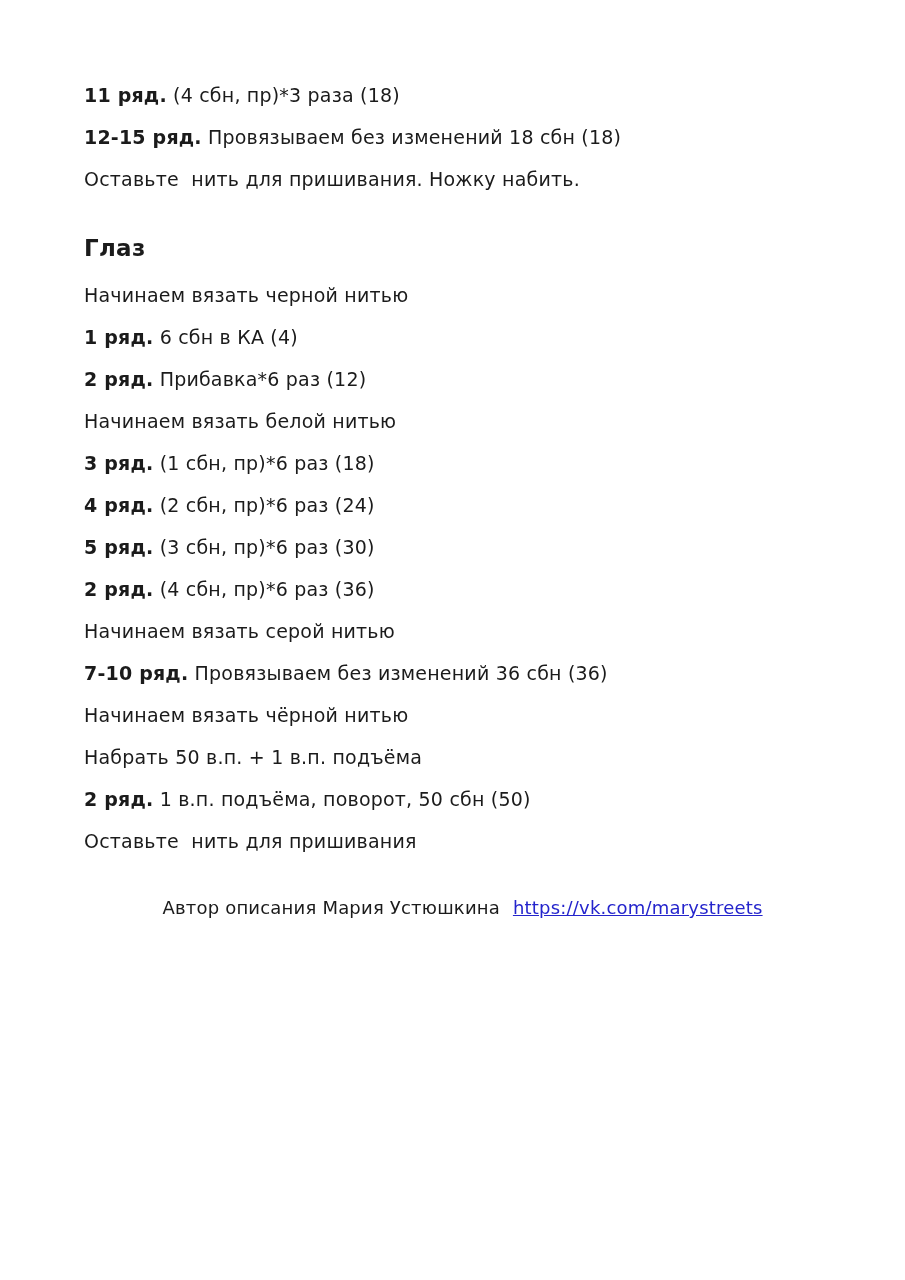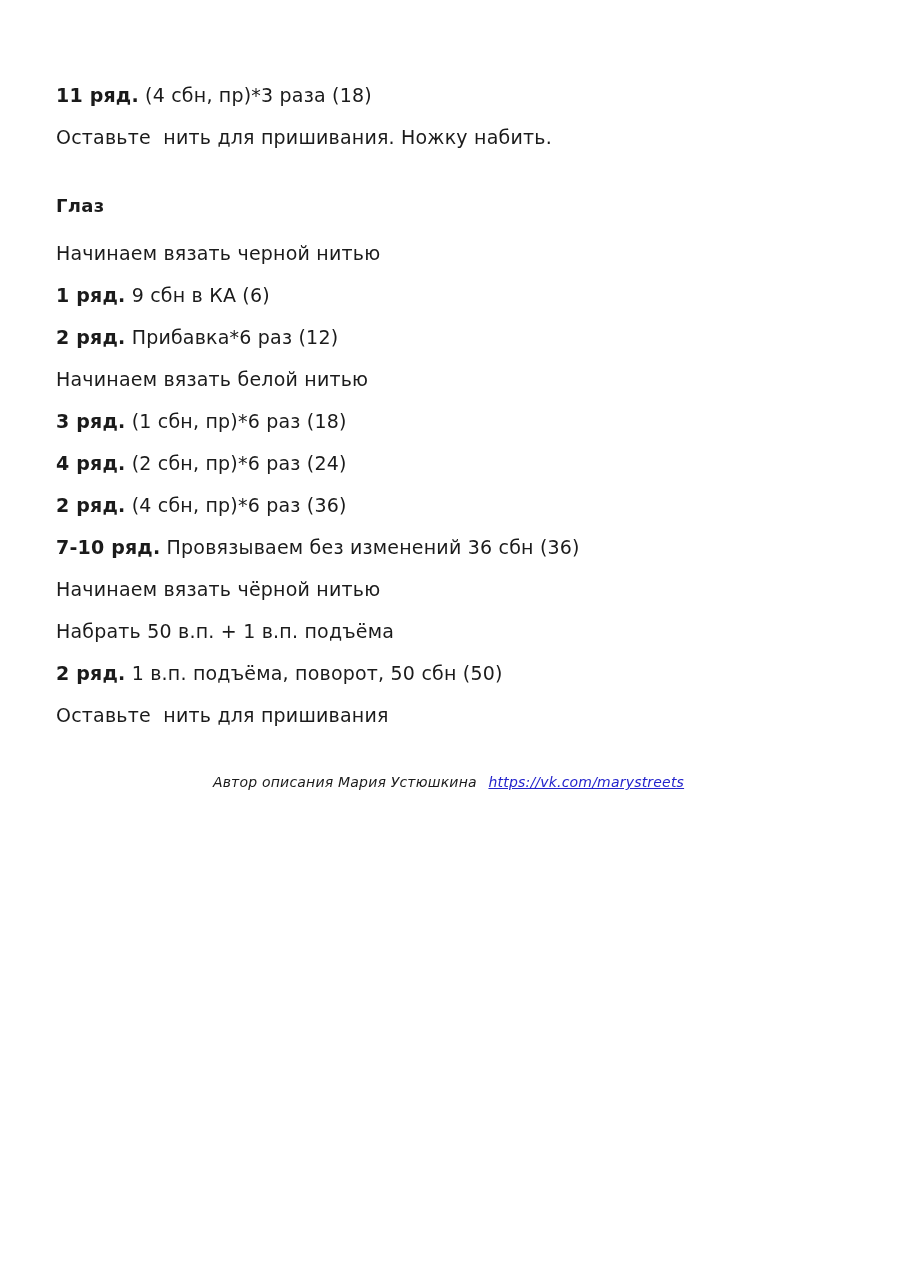--- a/index.html
+++ b/index.html
@@ -19,7 +19,7 @@
     box-sizing: border-box;
     width: 905px;
     height: 1280px;
-    padding: 82px 64px 0 56px;
+    padding: 82px 64px 0 84px;
     border-radius: 13px;
   }
   .line {

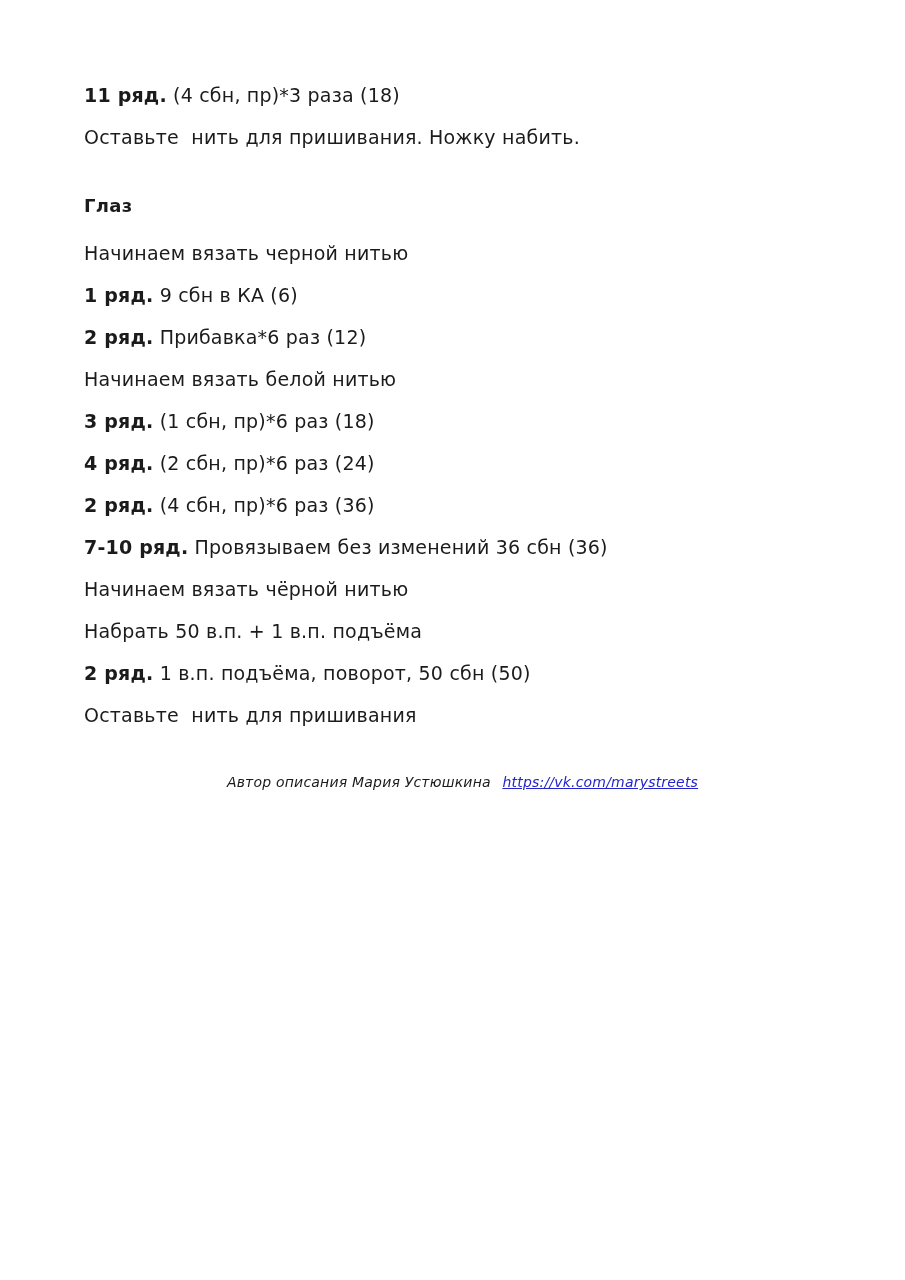--- a/index.html
+++ b/index.html
@@ -62,6 +62,7 @@
 
   <div>
     <p class="line"><b class="lbl">11 ряд.</b><span> (4 сбн, пр)*3 раза (18)</span></p>
+    <p class="line"><b class="lbl">12-15 ряд.</b><span> Провязываем без изменений 18 сбн (18)</span></p>
     <p class="line"><span>Оставьте  нить для пришивания. Ножку набить.</span></p>
   </div>
 

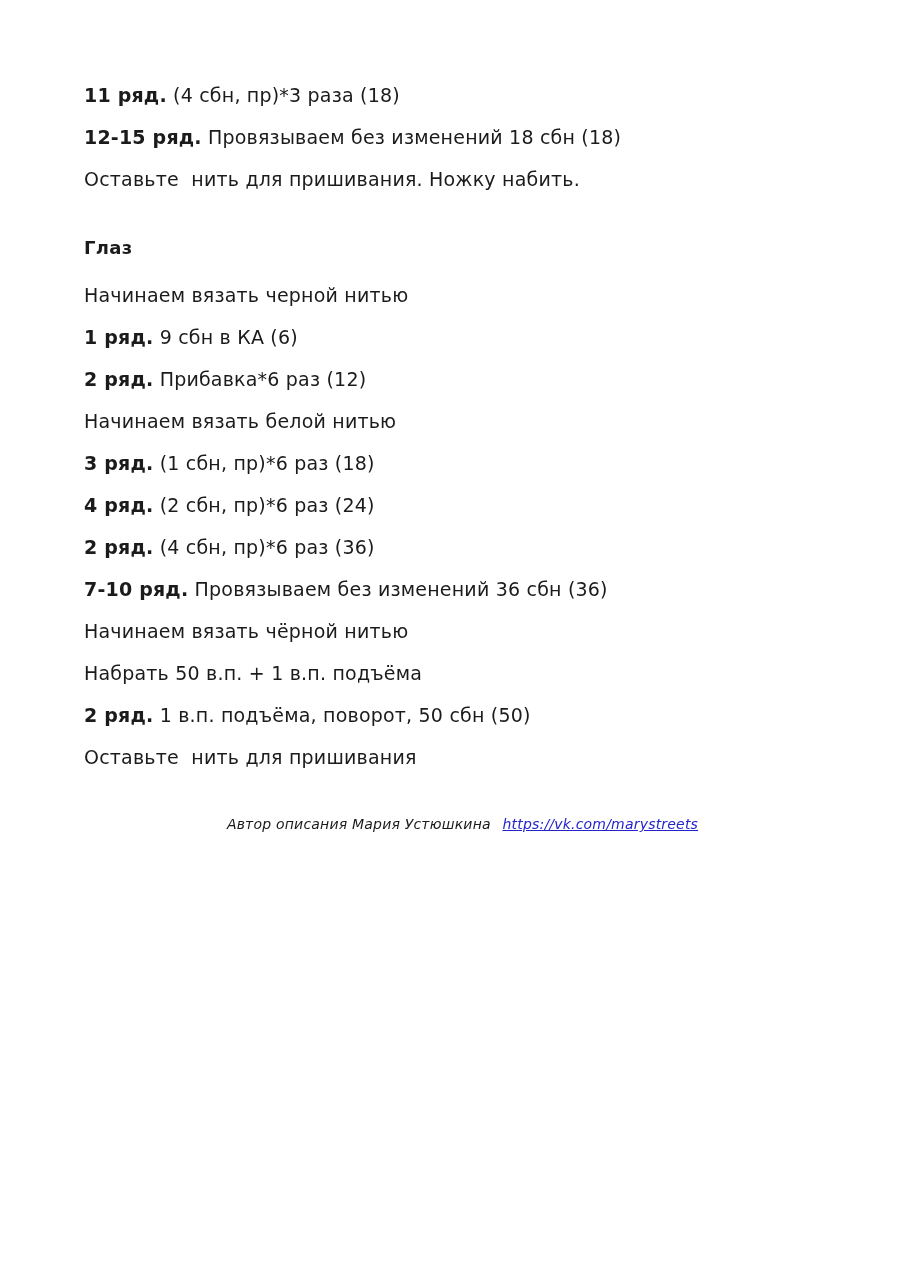--- a/index.html
+++ b/index.html
@@ -33,7 +33,7 @@
     font-weight: 700;
   }
   h2.section-heading {
-    font-size: 18px;
+    font-size: 23px;
     line-height: 30px;
     font-weight: 700;
     margin: 41px 0 19px 0;

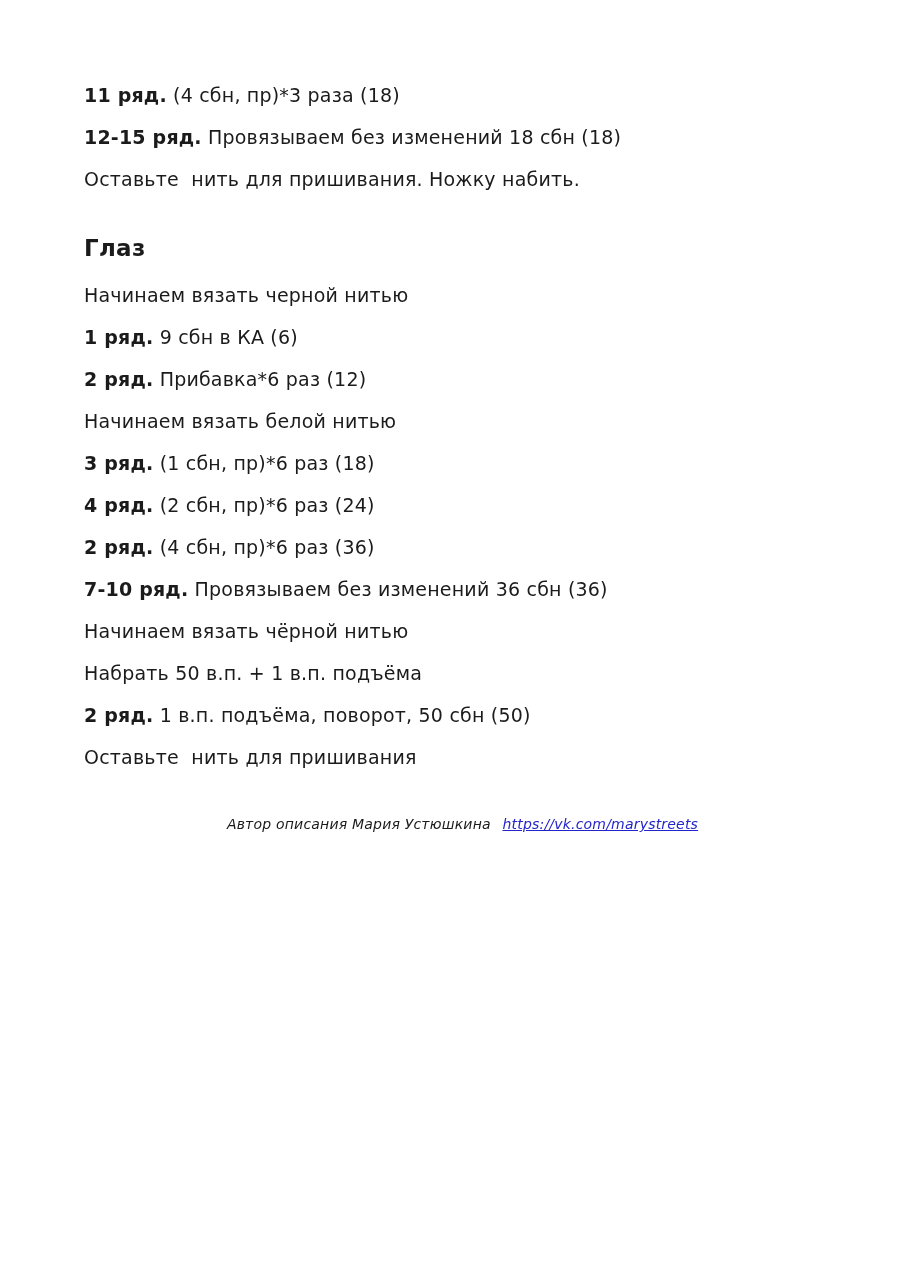--- a/index.html
+++ b/index.html
@@ -69,7 +69,7 @@
   <div>
     <h2 class="section-heading">Глаз</h2>
     <p class="line"><span>Начинаем вязать черной нитью</span></p>
-    <p class="line"><b class="lbl">1 ряд.</b><span> 9 сбн в КА (6)</span></p>
+    <p class="line"><b class="lbl">1 ряд.</b><span> 6 сбн в КА (4)</span></p>
     <p class="line"><b class="lbl">2 ряд.</b><span> Прибавка*6 раз (12)</span></p>
     <p class="line"><span>Начинаем вязать белой нитью</span></p>
     <p class="line"><b class="lbl">3 ряд.</b><span> (1 сбн, пр)*6 раз (18)</span></p>

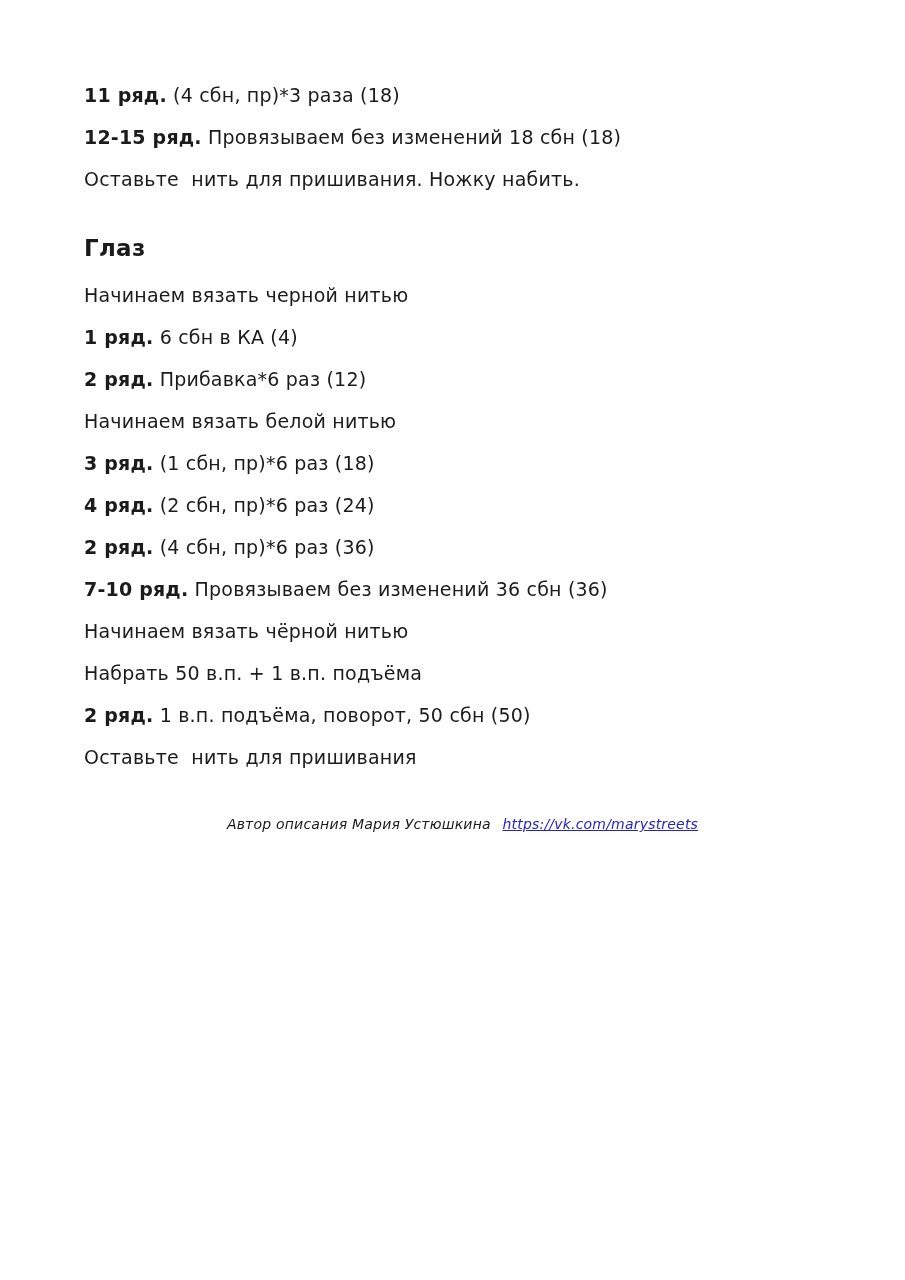--- a/index.html
+++ b/index.html
@@ -74,6 +74,7 @@
     <p class="line"><span>Начинаем вязать белой нитью</span></p>
     <p class="line"><b class="lbl">3 ряд.</b><span> (1 сбн, пр)*6 раз (18)</span></p>
     <p class="line"><b class="lbl">4 ряд.</b><span> (2 сбн, пр)*6 раз (24)</span></p>
+    <p class="line"><b class="lbl">5 ряд.</b><span> (3 сбн, пр)*6 раз (30)</span></p>
     <p class="line"><b class="lbl">2 ряд.</b><span> (4 сбн, пр)*6 раз (36)</span></p>
     <p class="line"><b class="lbl">7-10 ряд.</b><span> Провязываем без изменений 36 сбн (36)</span></p>
   </div>

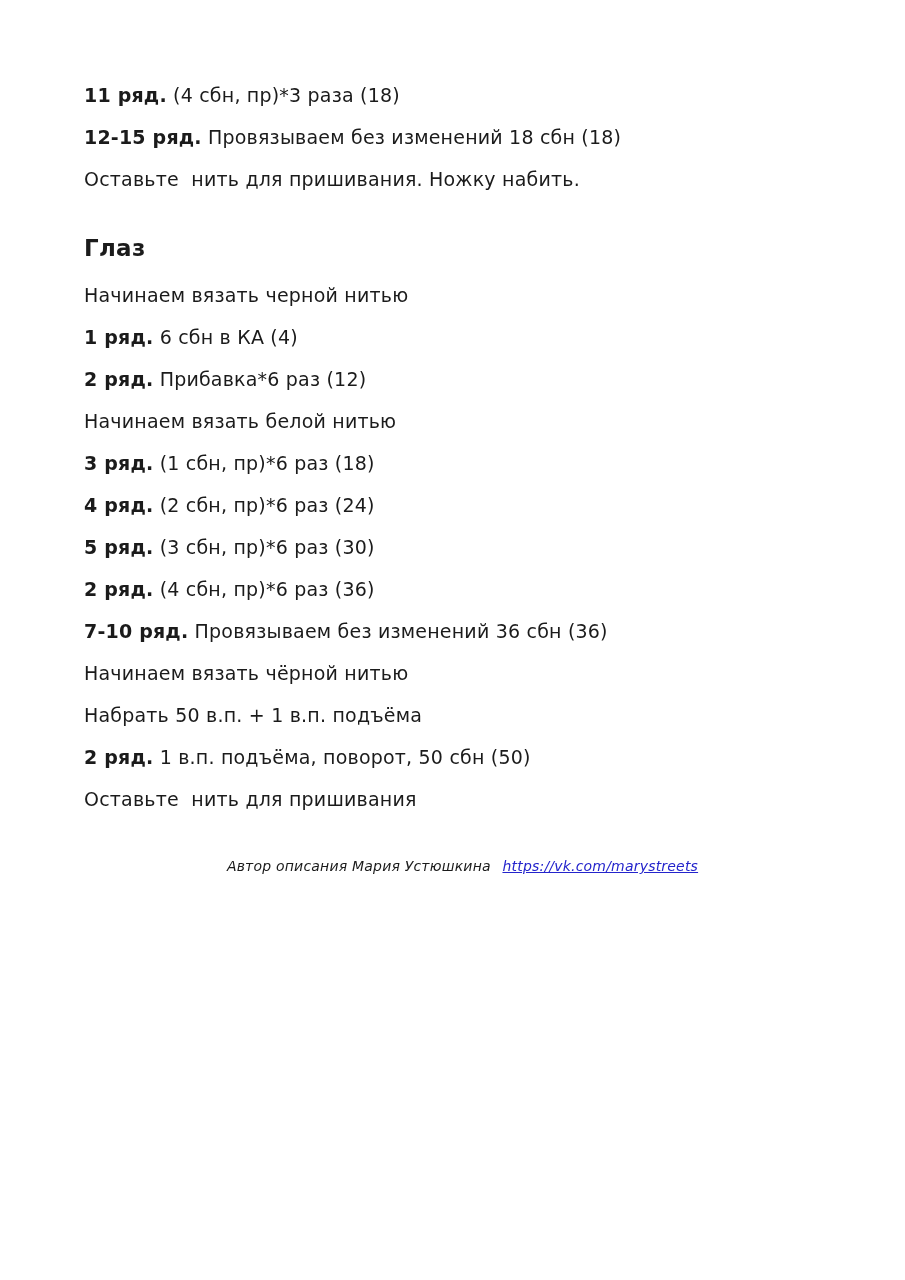--- a/index.html
+++ b/index.html
@@ -76,6 +76,7 @@
     <p class="line"><b class="lbl">4 ряд.</b><span> (2 сбн, пр)*6 раз (24)</span></p>
     <p class="line"><b class="lbl">5 ряд.</b><span> (3 сбн, пр)*6 раз (30)</span></p>
     <p class="line"><b class="lbl">2 ряд.</b><span> (4 сбн, пр)*6 раз (36)</span></p>
+    <p class="line"><span>Начинаем вязать серой нитью</span></p>
     <p class="line"><b class="lbl">7-10 ряд.</b><span> Провязываем без изменений 36 сбн (36)</span></p>
   </div>
 

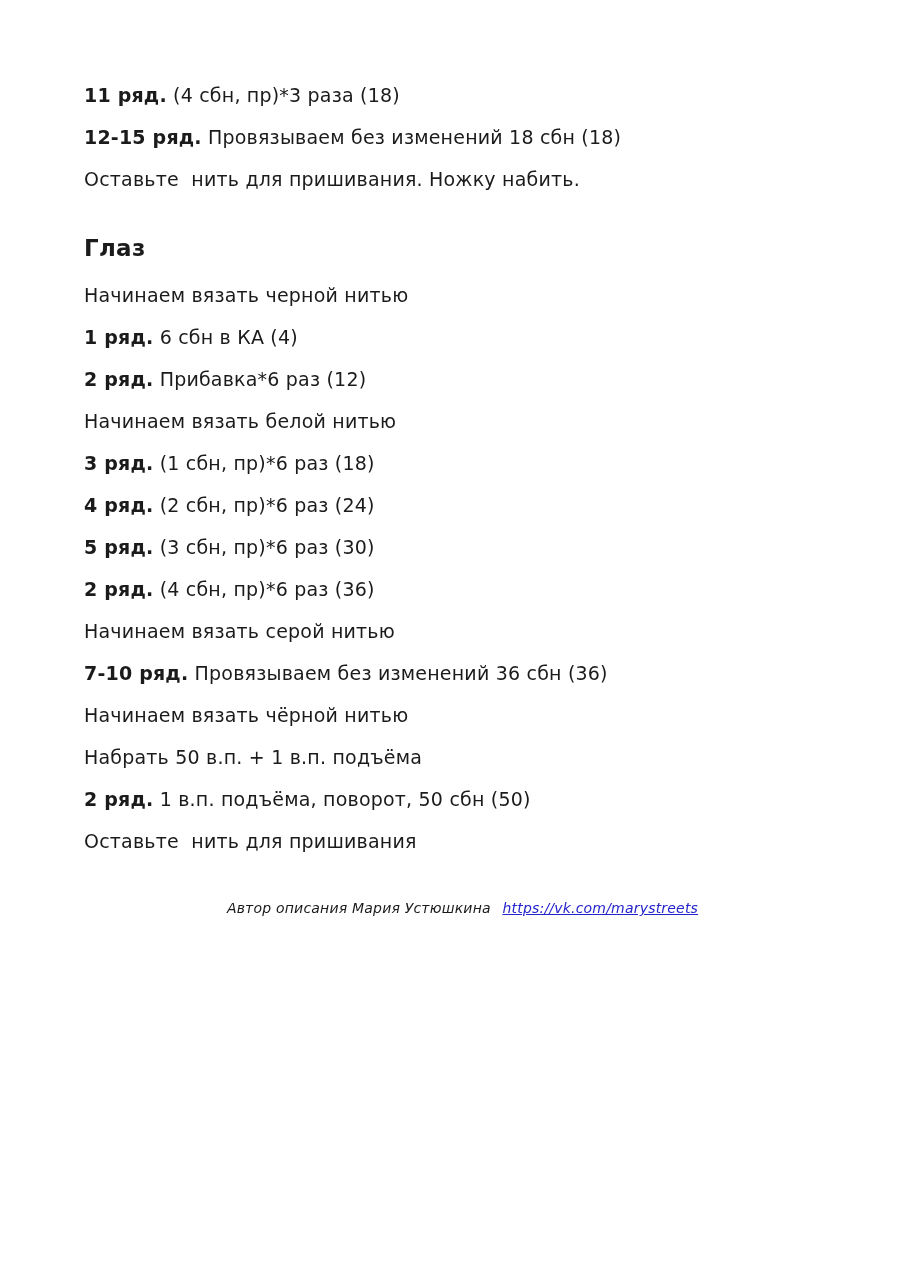--- a/index.html
+++ b/index.html
@@ -44,10 +44,9 @@
     text-align: center;
   }
   .footer .line {
-    font-size: 14px;
+    font-size: 18px;
     line-height: 26px;
     margin: 0 0 14px 0;
-    font-style: italic;
   }
   .footer a {
     color: #2424cc;

